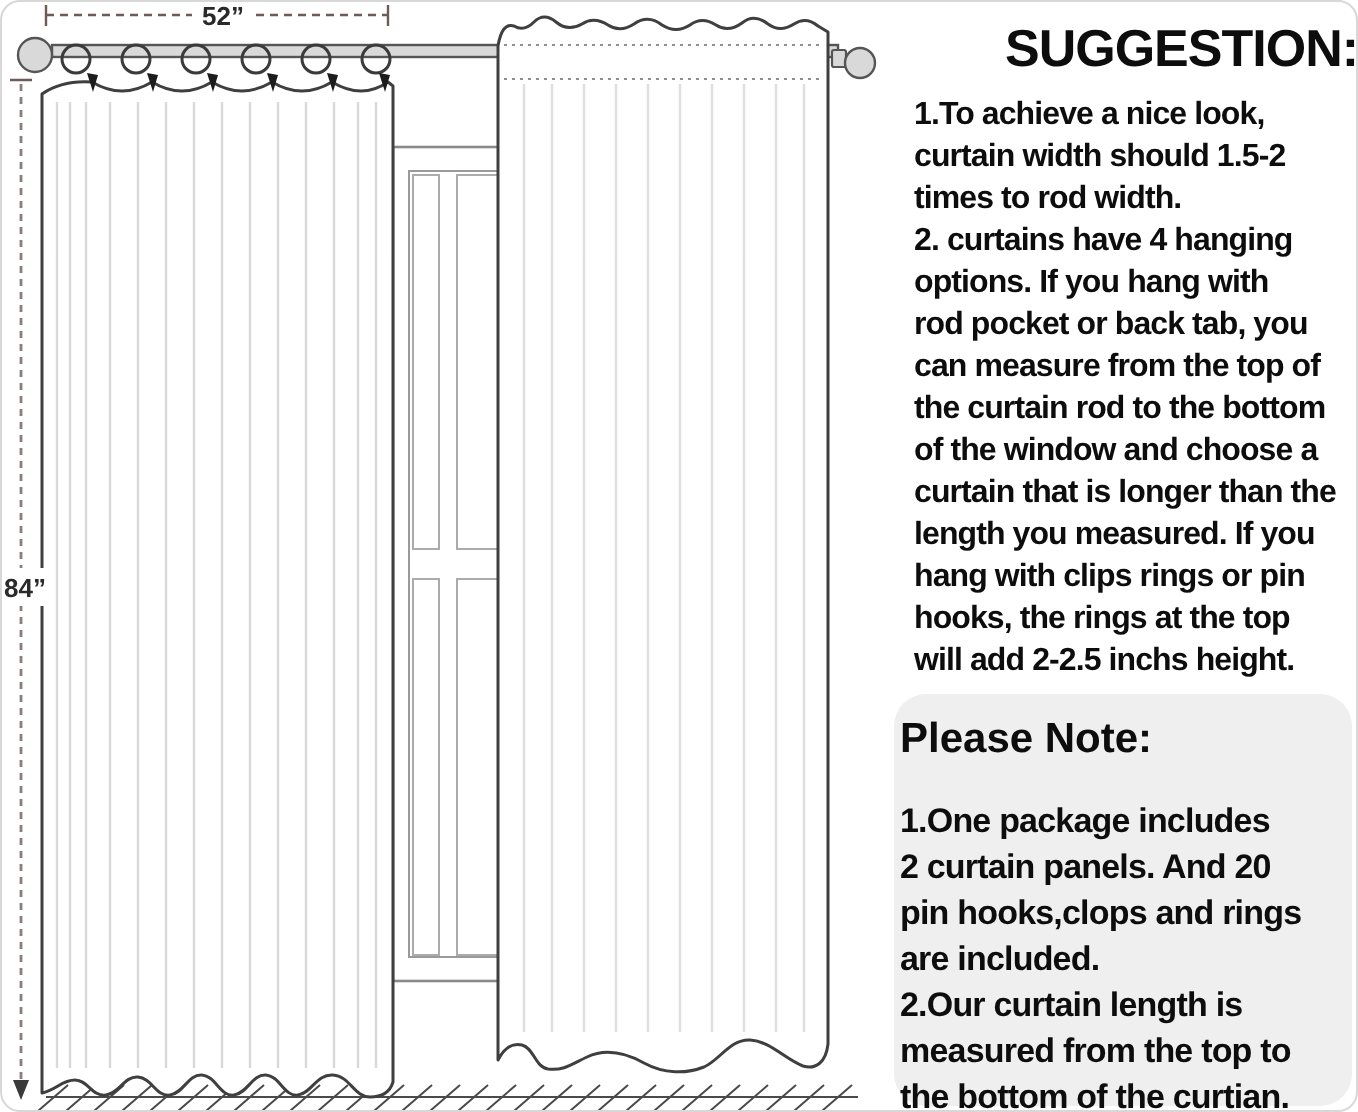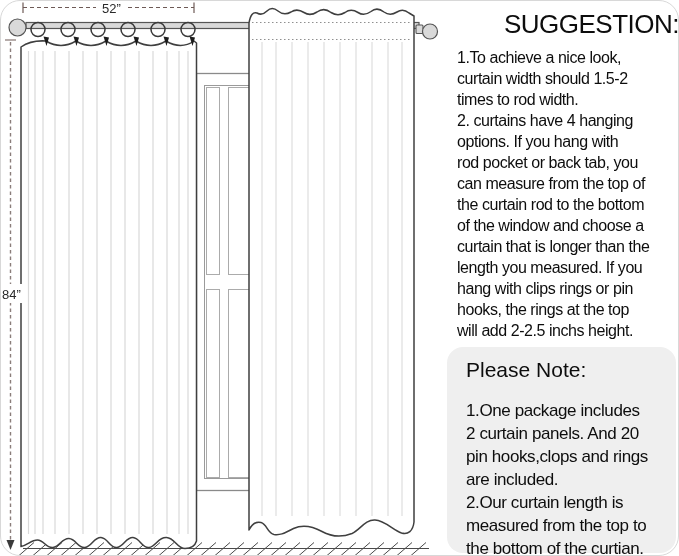--- a/index.html
+++ b/index.html
@@ -5,8 +5,8 @@
   html,body{margin:0;padding:0;background:#fff;}
   .canvas{
     position:relative;width:679px;height:556px;background:#fff;overflow:hidden;
-    border:1px solid #d8d8d8;border-radius:20px;box-sizing:border-box;
-    font-family:"Liberation Sans",sans-serif;color:#111;
+    border:1px solid #d8d8d8;border-radius:10px;box-sizing:border-box;
+    font-family:"Liberation Sans",sans-serif;color:#111;font-weight:bold;
   }
   svg{position:absolute;left:0;top:0;}
   svg text{font-family:"Liberation Sans",sans-serif;fill:#2a2a2a;}

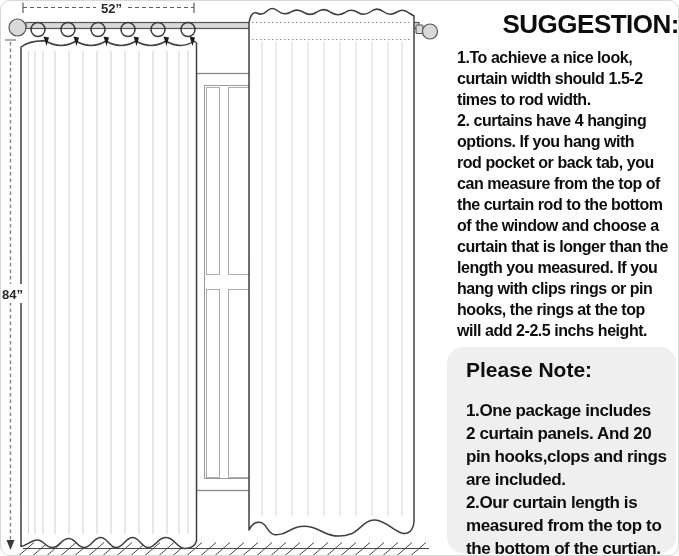--- a/index.html
+++ b/index.html
@@ -14,7 +14,7 @@
   .sg-title{font-size:26px;letter-spacing:-0.5px;line-height:30px;color:#0d0d0d;text-align:right;}
   .sg-body{font-size:16px;letter-spacing:-0.45px;line-height:21px;white-space:pre;color:#0d0d0d;margin-top:8px;}
   .note{position:absolute;left:446px;top:346px;width:229px;height:206px;
-    background:#efefef;border-radius:16px;box-sizing:border-box;padding:9px 8px 8px 19px;}
+    background:#efefef;border-radius:16px;box-sizing:border-box;padding:9px 8px 8px 3px;}
   .note-title{font-size:21px;line-height:27px;color:#0d0d0d;}
   .note-body{font-size:17px;letter-spacing:-0.4px;line-height:23px;white-space:pre;color:#0d0d0d;margin-top:16px;}
 </style>

